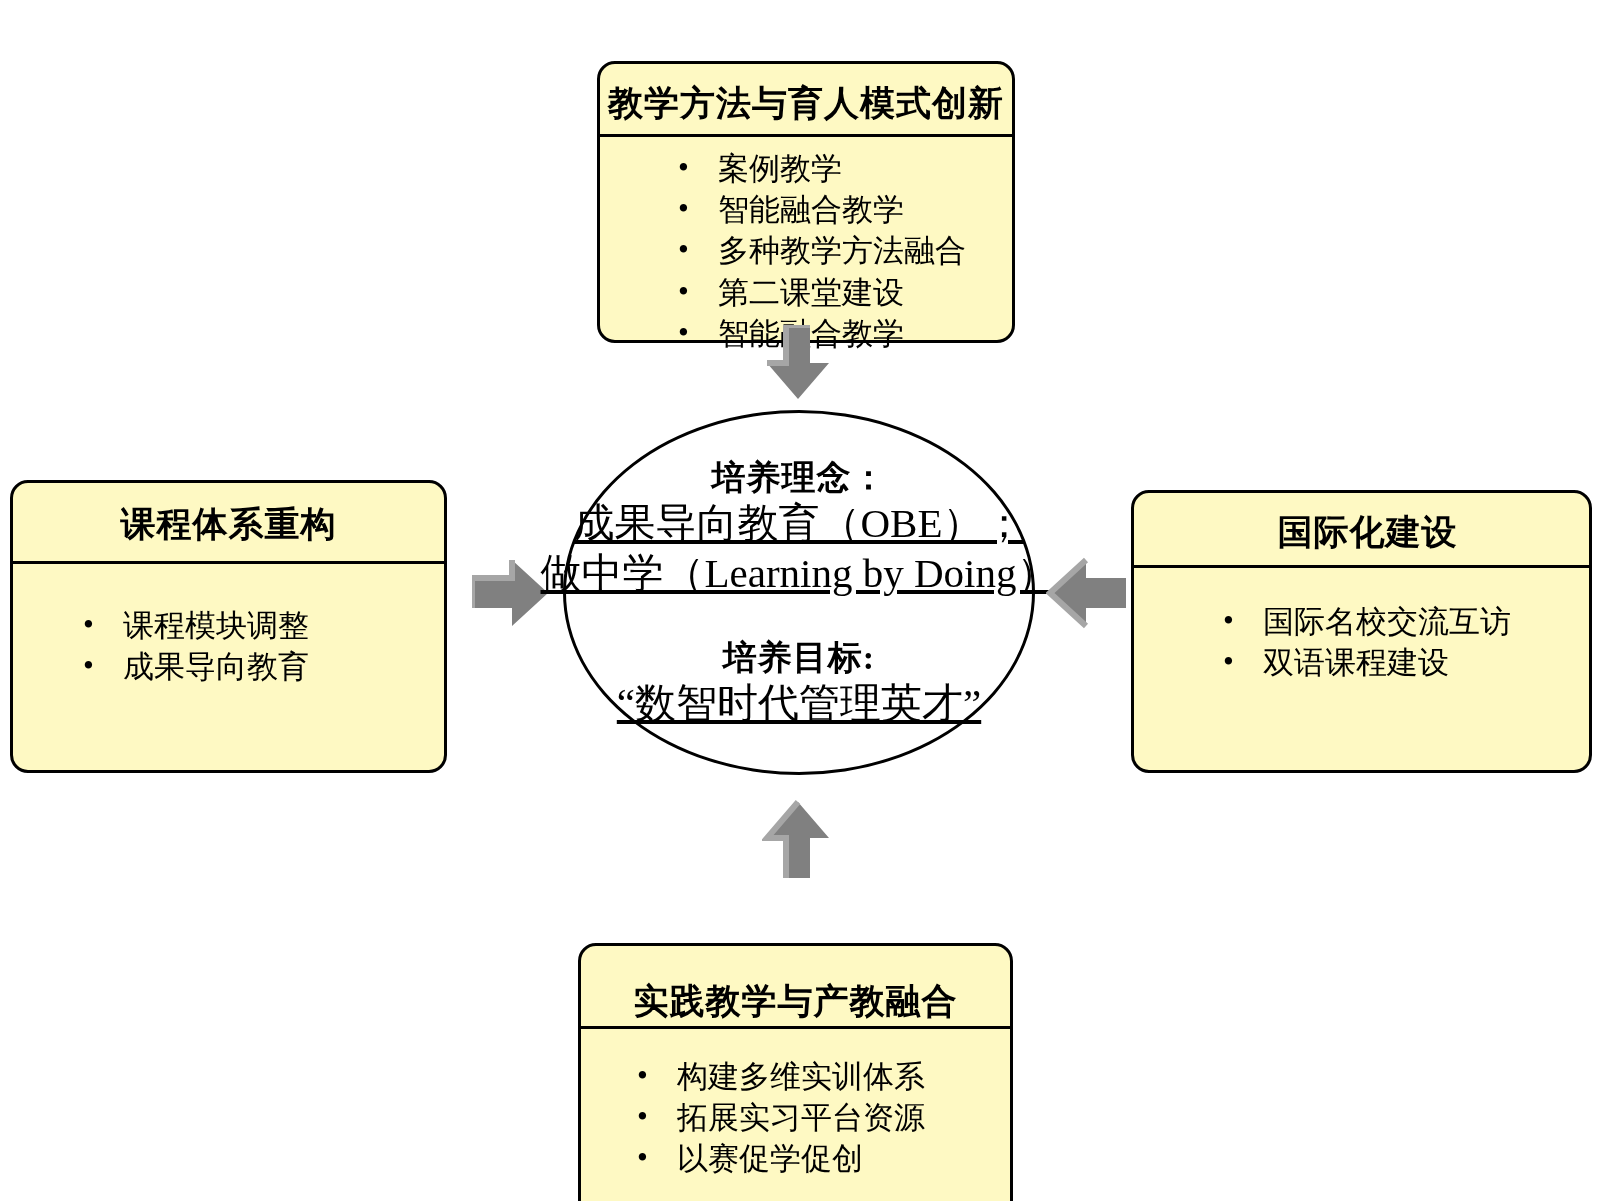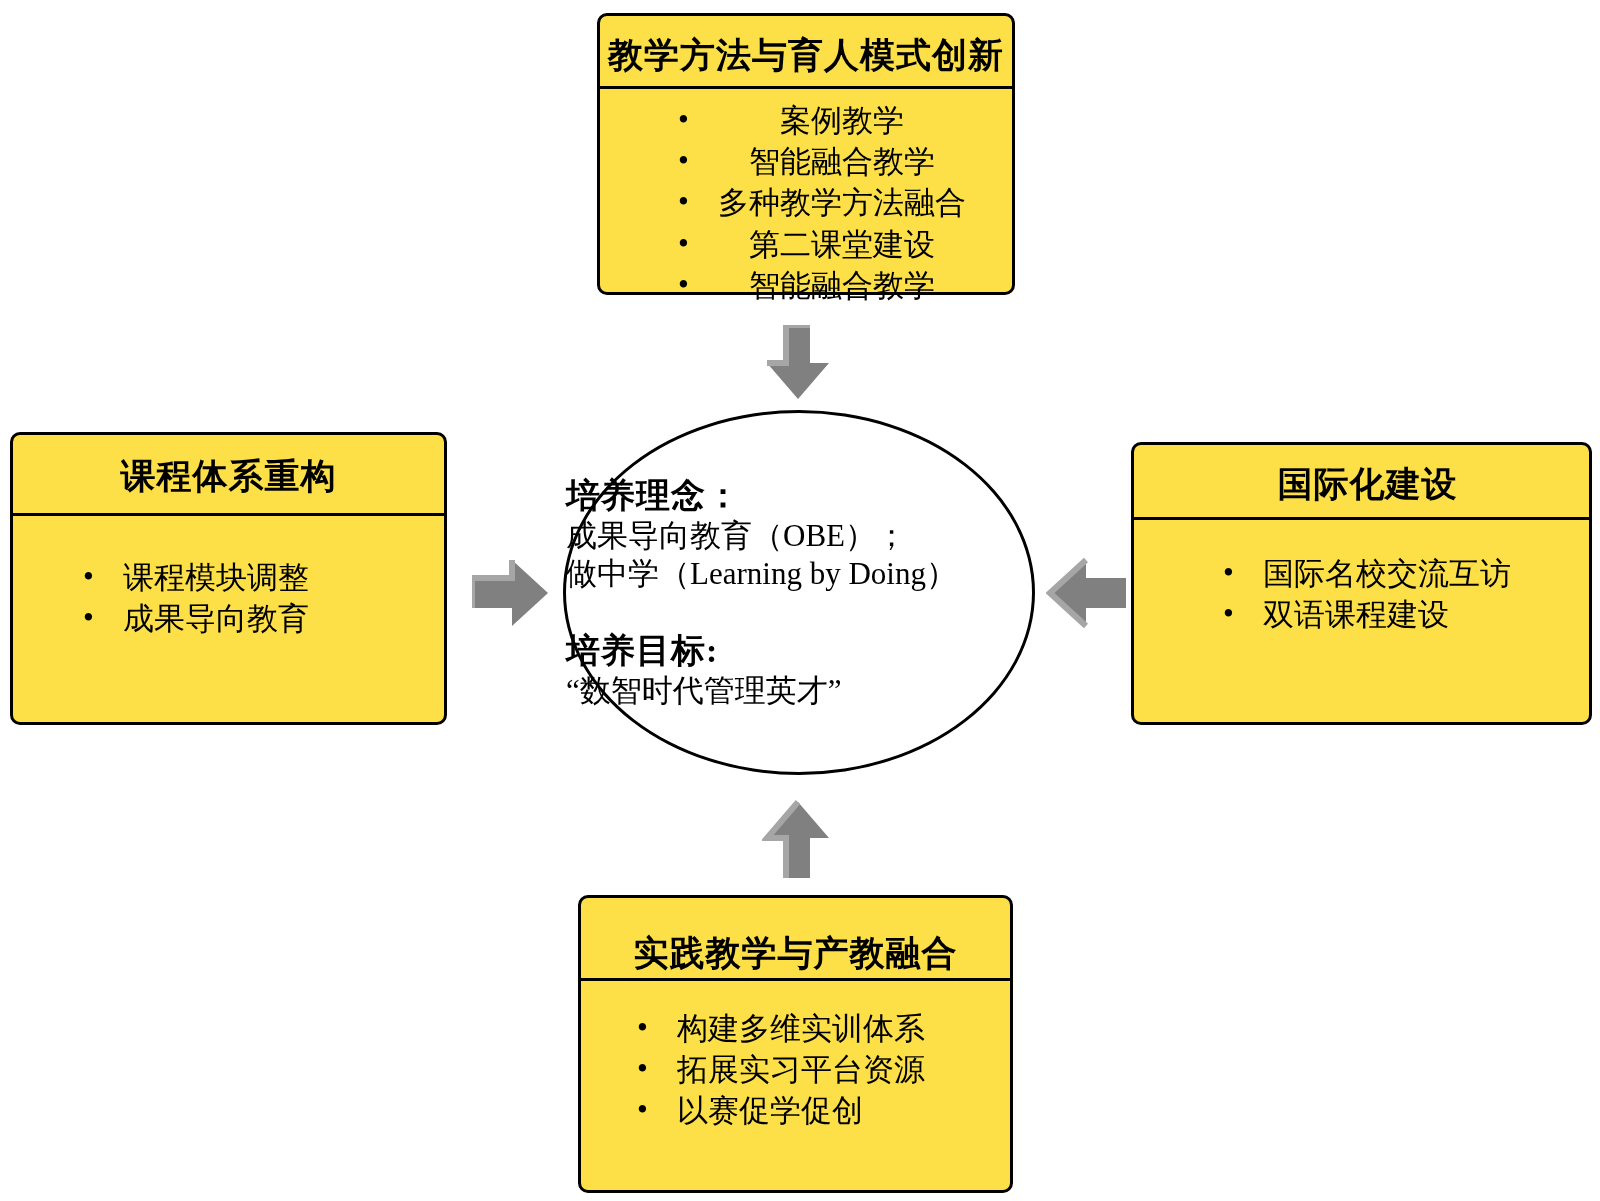--- a/index.html
+++ b/index.html
@@ -24,8 +24,9 @@
     position: absolute;
     box-sizing: border-box;
     border: 3px solid #000000;
-    border-radius: 10px;
-    background: #fde047;
+    border-radius: 18px;
+    background: #fef9c3;
+    margin-top: 48px;
   }
   .node-title {
     position: absolute;

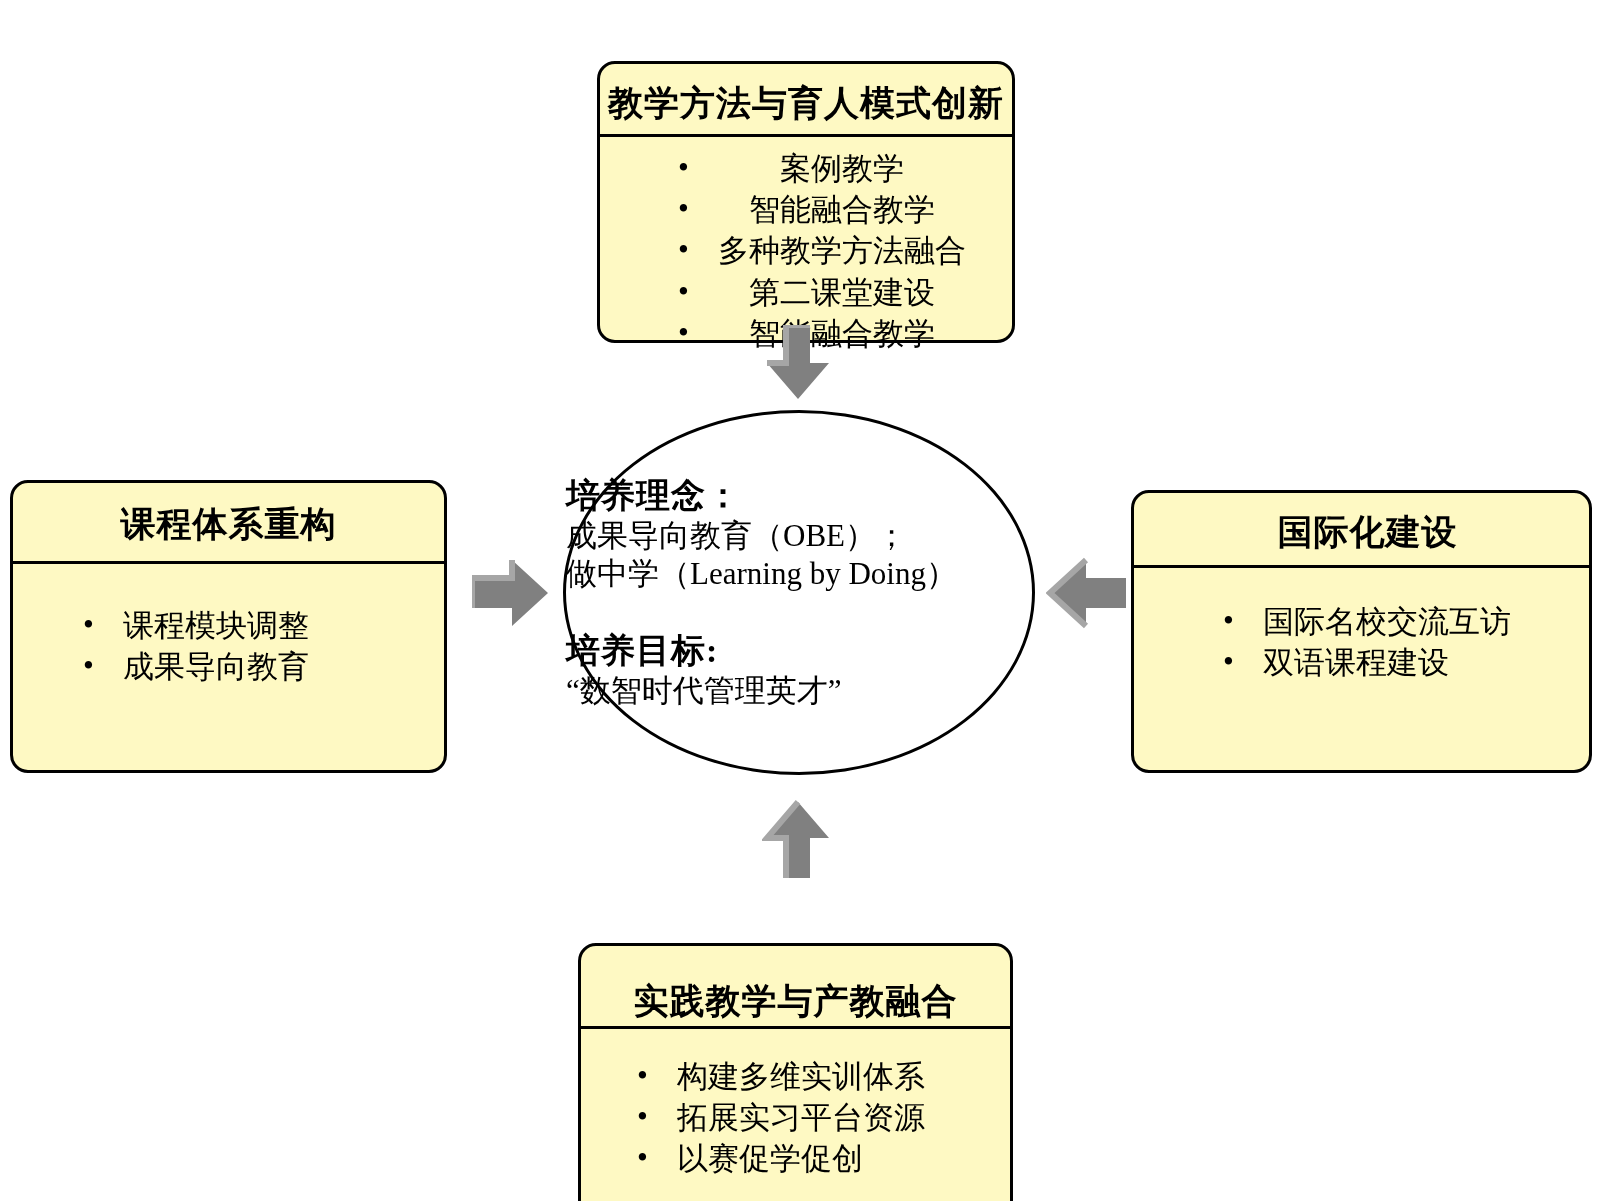--- a/index.html
+++ b/index.html
@@ -110,7 +110,7 @@
   <div class="node-box" style="left:597px; top:13px; width:418px; height:282px;">
     <div class="node-title" style="top:22px;">教学方法与育人模式创新</div>
     <div class="node-divider" style="top:70px;"></div>
-    <ul class="node-list" style="left:78px; top:84px;text-align:center;">
+    <ul class="node-list" style="left:78px; top:84px;">
       <li>案例教学</li>
       <li>智能融合教学</li>
       <li>多种教学方法融合</li>

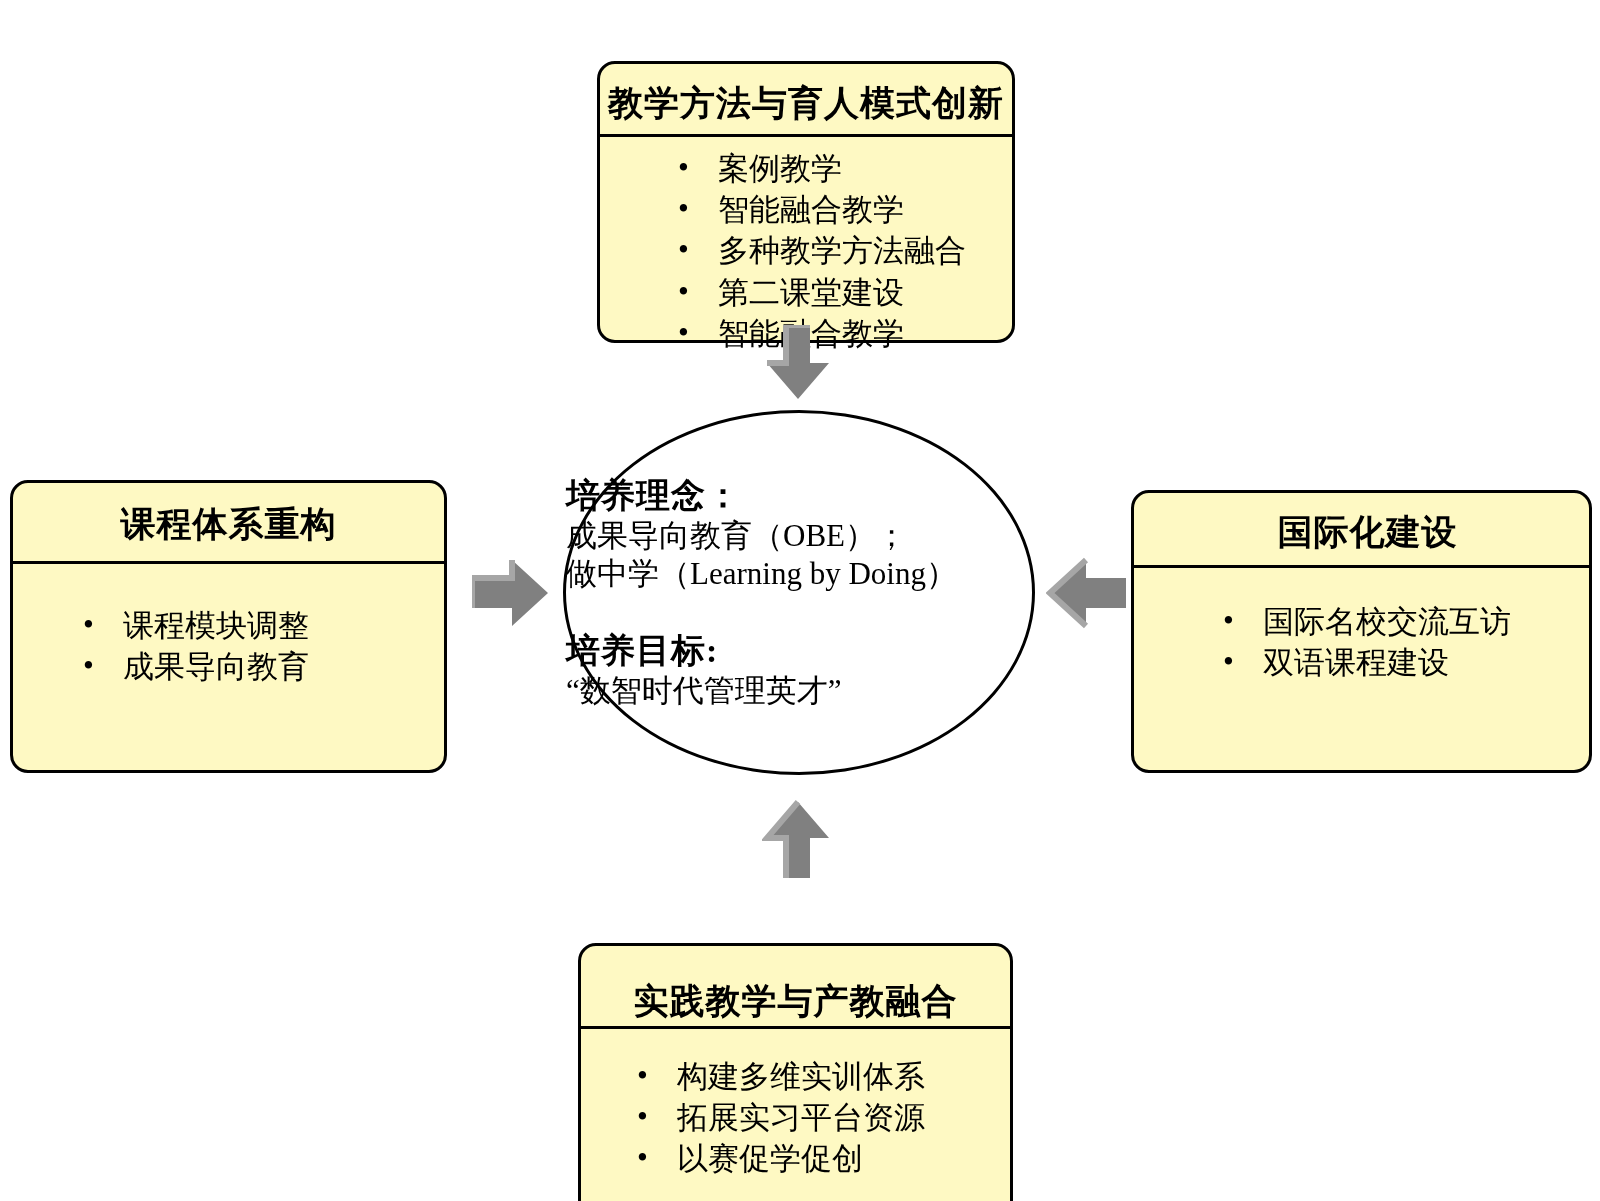--- a/index.html
+++ b/index.html
@@ -77,7 +77,7 @@
     background: #ffffff;
     display: flex;
     flex-direction: column;
-    align-items: flex-start;
+    align-items: center;
     justify-content: center;
   }
   .core-line {

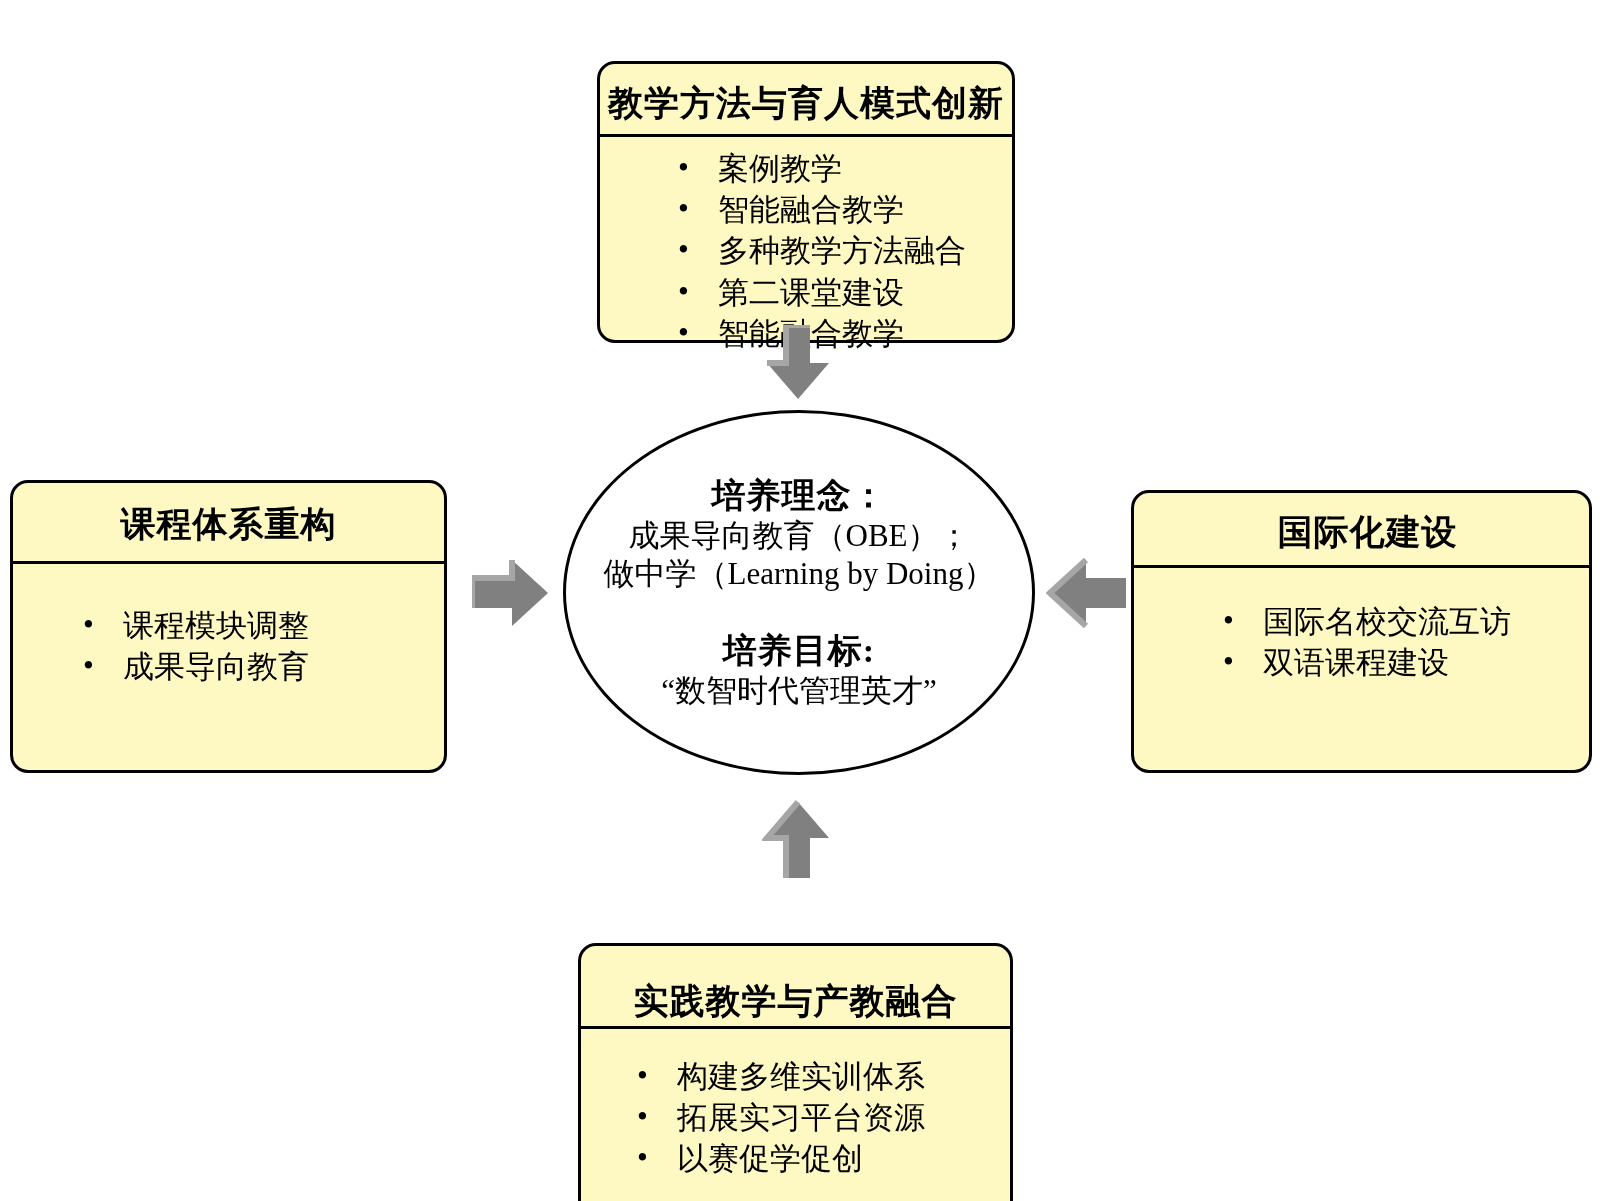--- a/index.html
+++ b/index.html
@@ -91,7 +91,8 @@
     letter-spacing: 1px;
   }
   .core-sub {
-    font-size: 31px;
+    font-size: 41px;
+    text-decoration: underline;
   }
   .core-gap {
     height: 38px;

